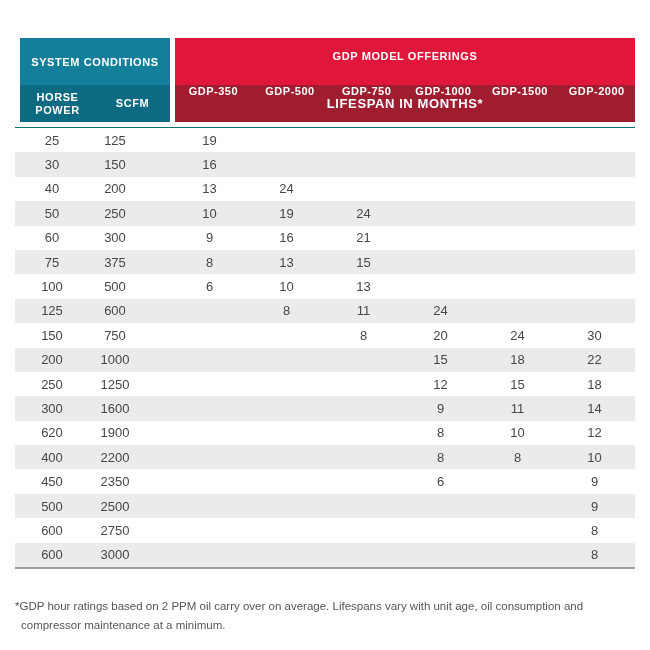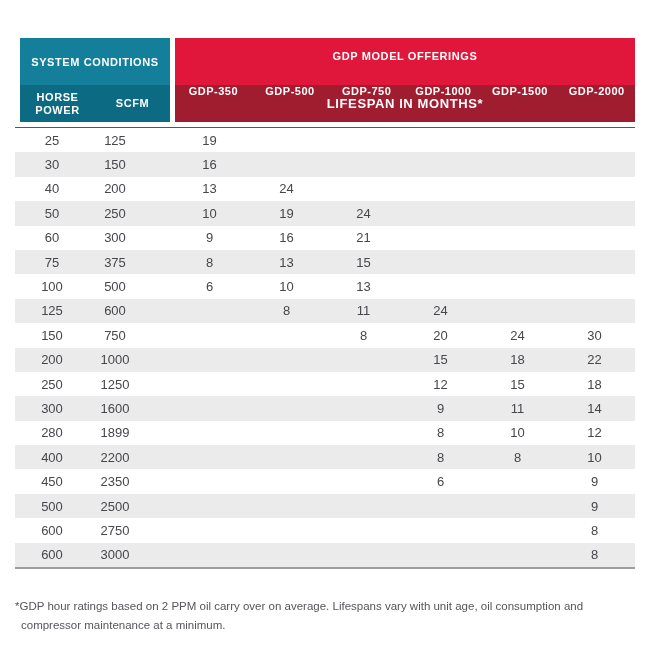--- a/index.html
+++ b/index.html
@@ -221,7 +221,7 @@
         <div class="cell">14</div>
       </div>
       <div class="row">
-        <div class="cell">280</div>
+        <div class="cell">620</div>
         <div class="cell">1899</div>
         <div class="cell"></div>
         <div class="cell"></div>

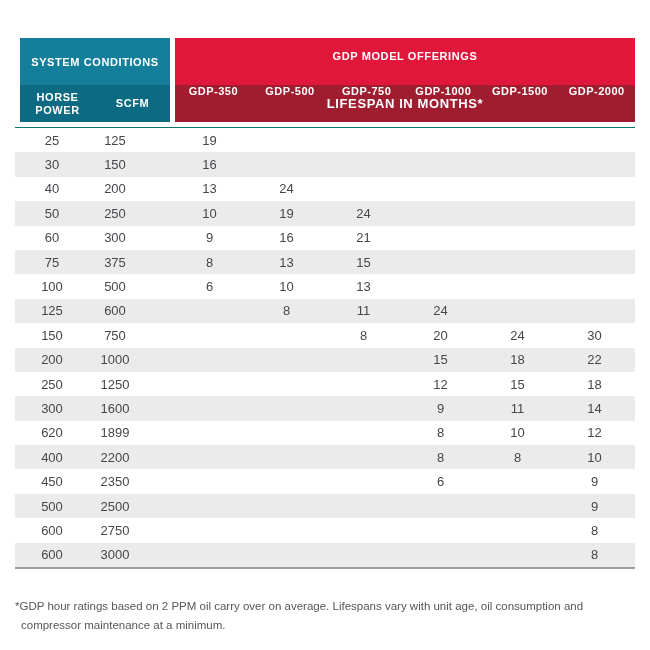--- a/index.html
+++ b/index.html
@@ -222,7 +222,7 @@
       </div>
       <div class="row">
         <div class="cell">620</div>
-        <div class="cell">1899</div>
+        <div class="cell">1900</div>
         <div class="cell"></div>
         <div class="cell"></div>
         <div class="cell"></div>

